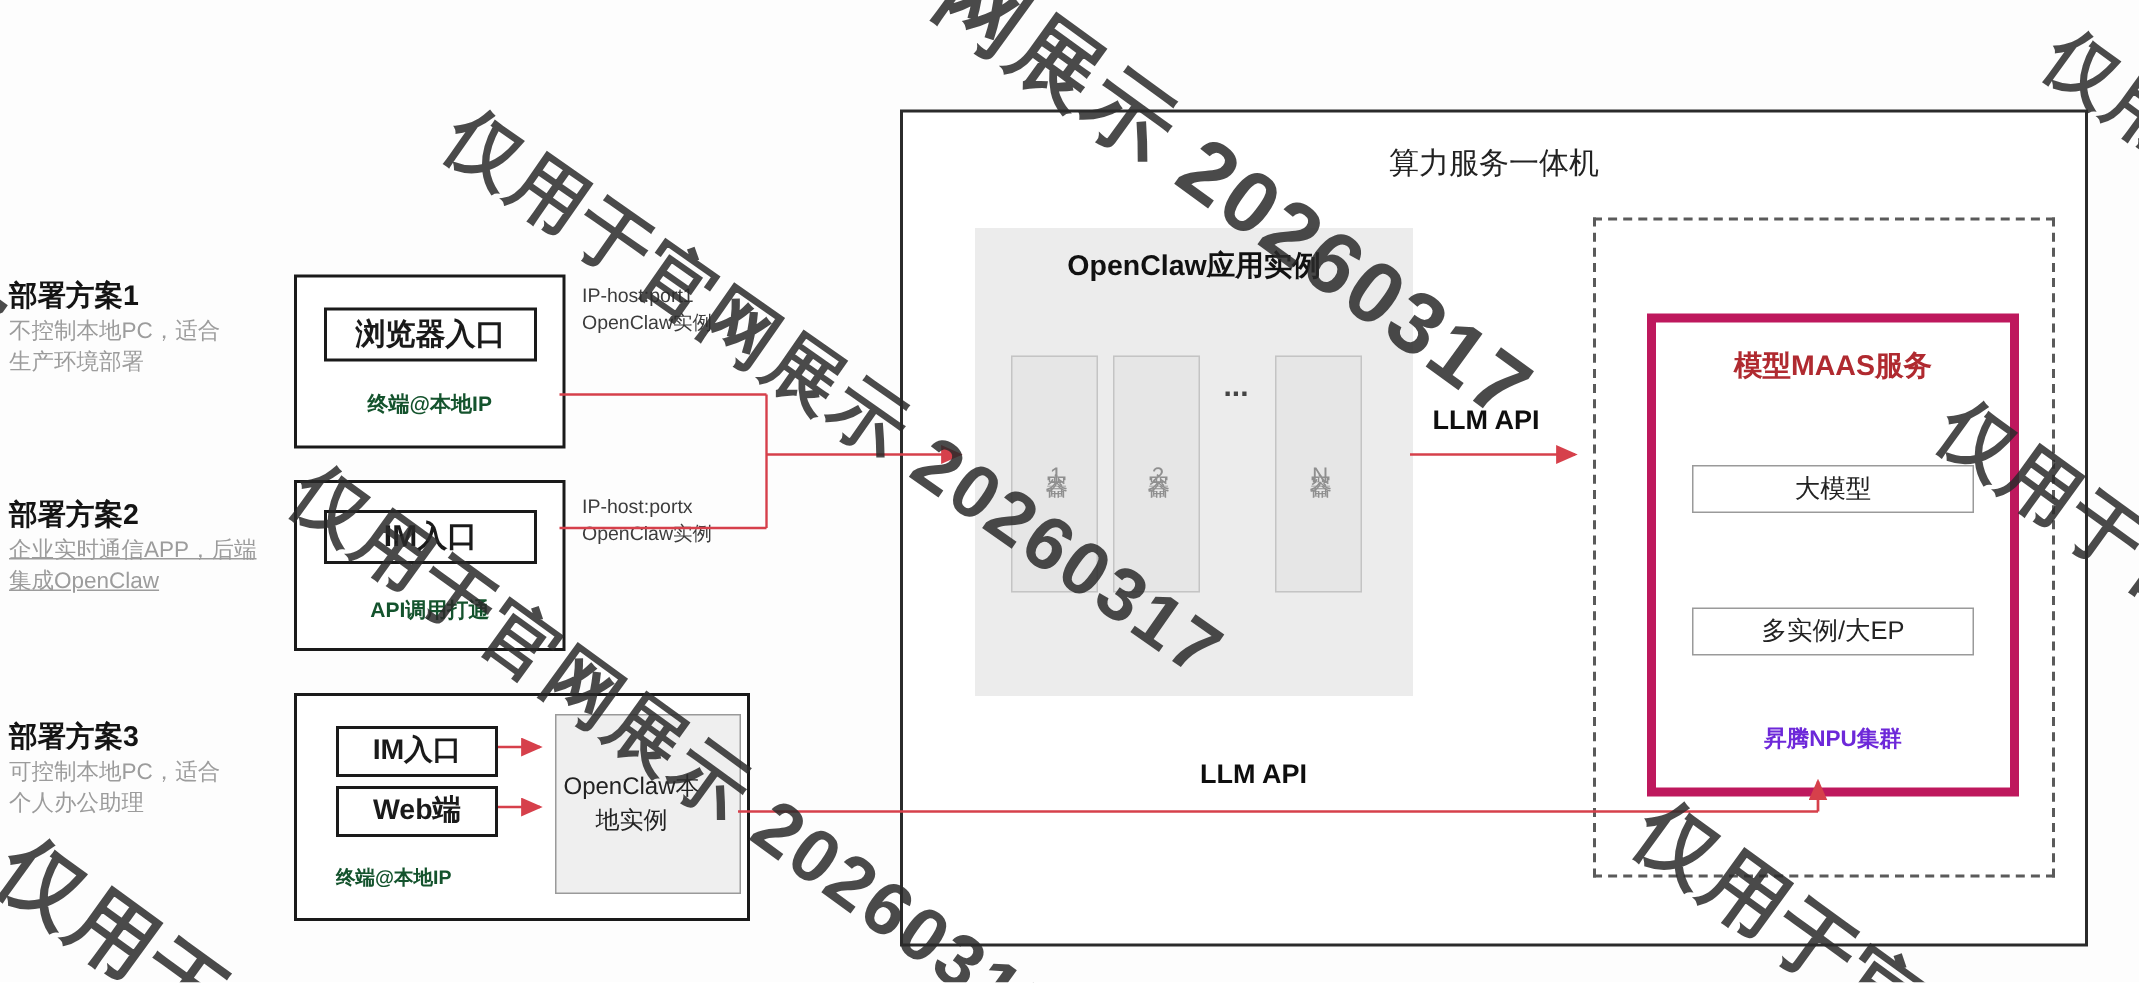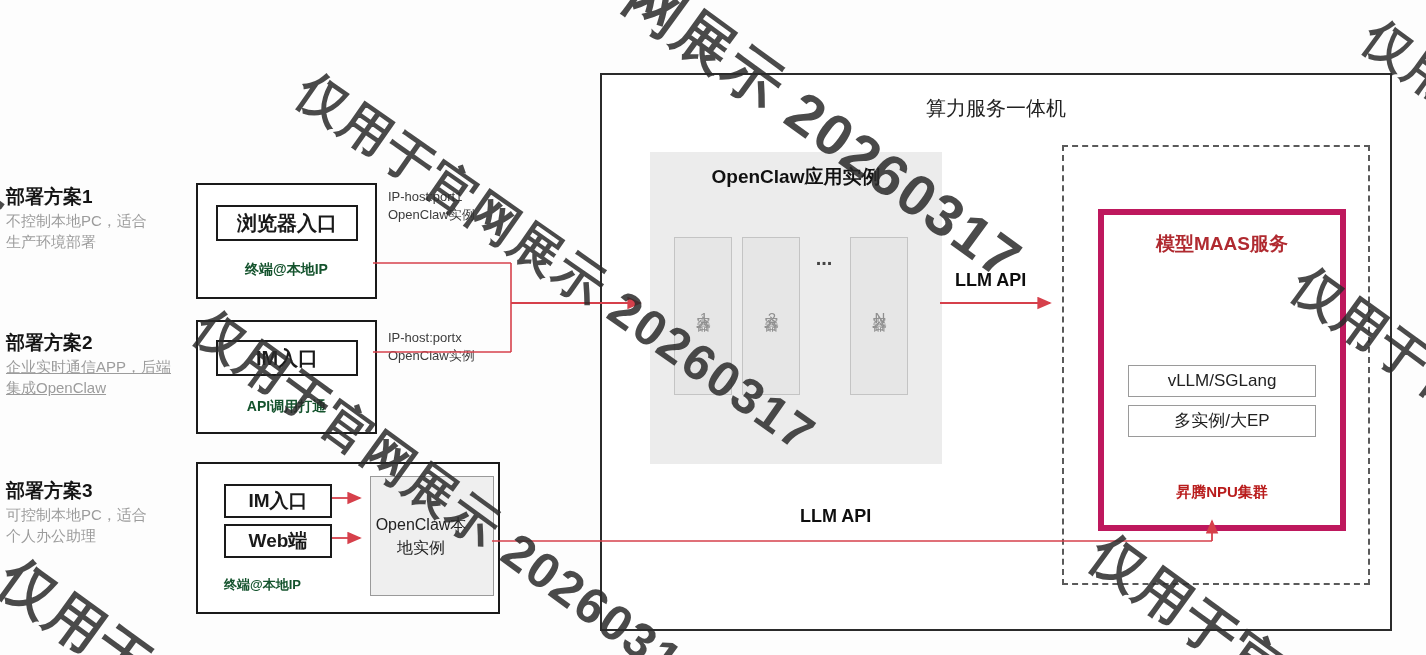--- a/index.html
+++ b/index.html
@@ -137,6 +137,7 @@
     <div class="dashed-box">
       <div class="maas-box">
         <div class="maas-title">模型MAAS服务</div>
+        <div class="maas-item" style="top:95px;">大模型</div>
         <div class="maas-item" style="top:150px;">vLLM/SGLang</div>
         <div class="maas-item" style="top:190px;">多实例/大EP</div>
         <div class="maas-footer">昇腾NPU集群</div>

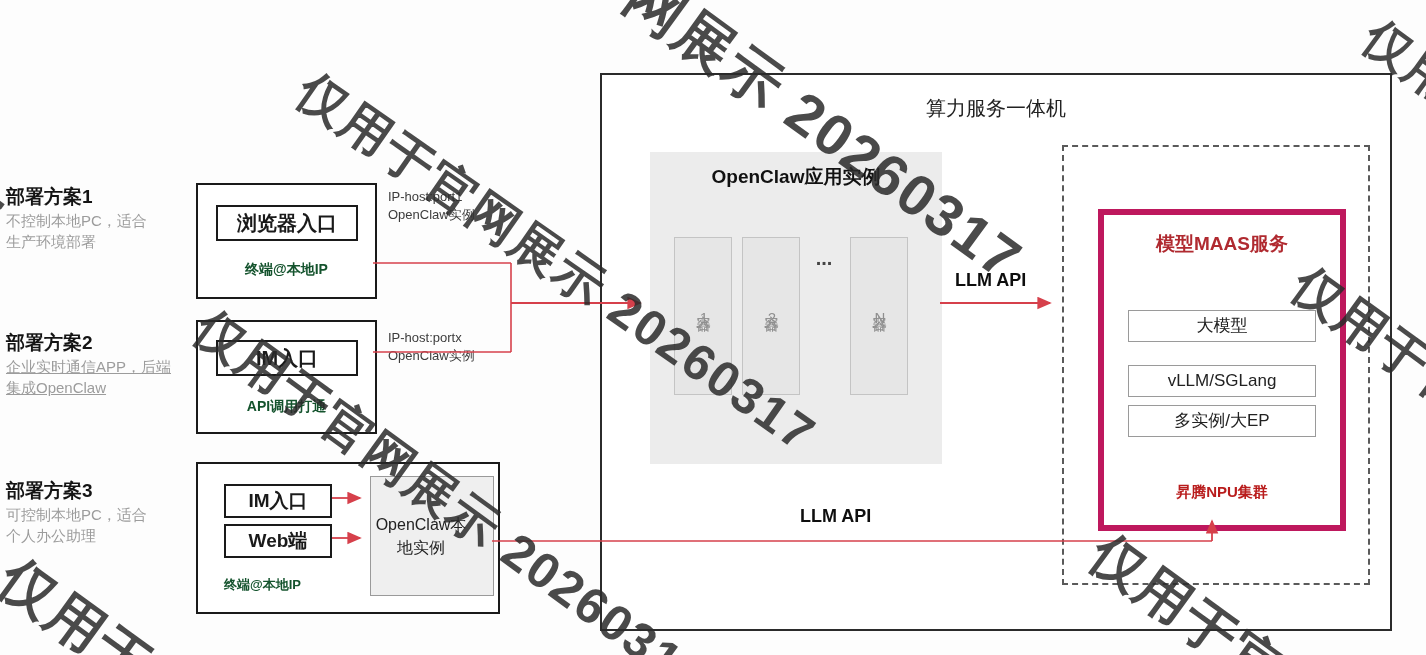--- a/index.html
+++ b/index.html
@@ -138,7 +138,6 @@
       <div class="maas-box">
         <div class="maas-title">模型MAAS服务</div>
         <div class="maas-item" style="top:95px;">大模型</div>
-        <div class="maas-item" style="top:150px;">vLLM/SGLang</div>
         <div class="maas-item" style="top:190px;">多实例/大EP</div>
         <div class="maas-footer">昇腾NPU集群</div>
       </div>

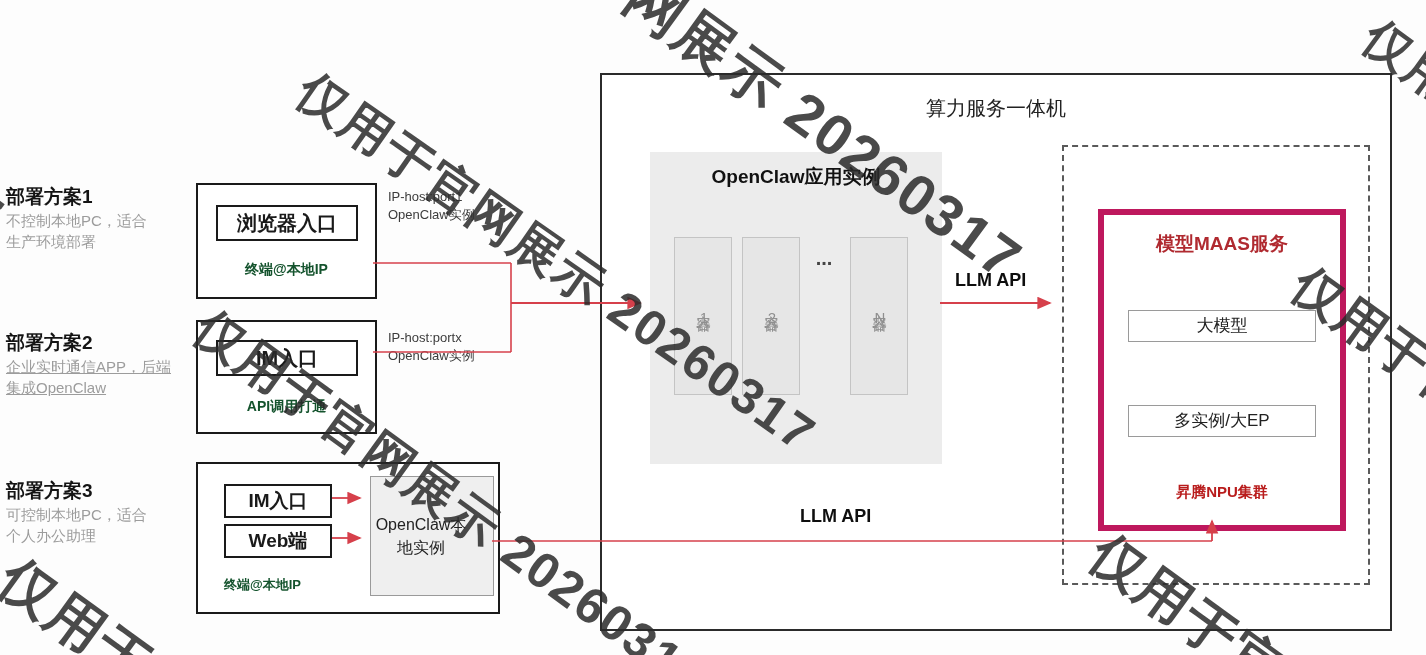--- a/index.html
+++ b/index.html
@@ -52,7 +52,7 @@
     border:1px solid #9a9a9a;line-height:30px;text-align:center;
     font-size:17px;color:#222;background:#fff;}
   .maas-footer{position:absolute;top:268px;left:0;right:0;text-align:center;
-    font-weight:bold;font-size:15px;color:#b91c1c;}
+    font-weight:bold;font-size:15px;color:#6d28d9;}
   .llm-label{position:absolute;font-weight:bold;font-size:18px;color:#0e0e0e;z-index:6;}
   .instance-box{
     position:absolute;left:172px;top:12px;width:122px;height:118px;

